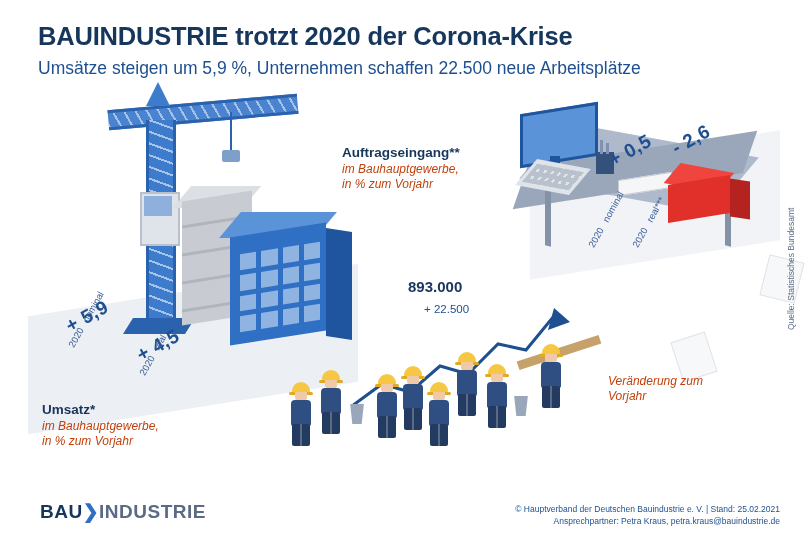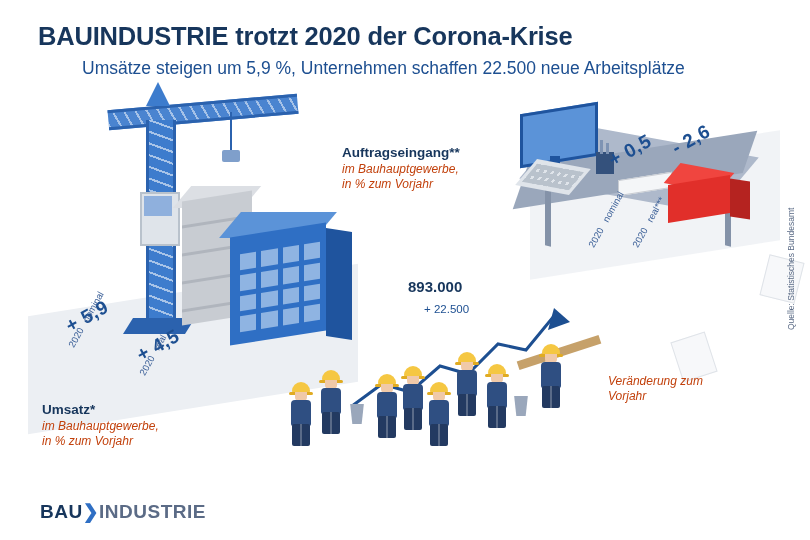--- a/index.html
+++ b/index.html
@@ -38,7 +38,6 @@
     font-size: 17.5px;
     color: #1d4f91;
     white-space: nowrap;
-    margin-left: 44px;
   }
 
   

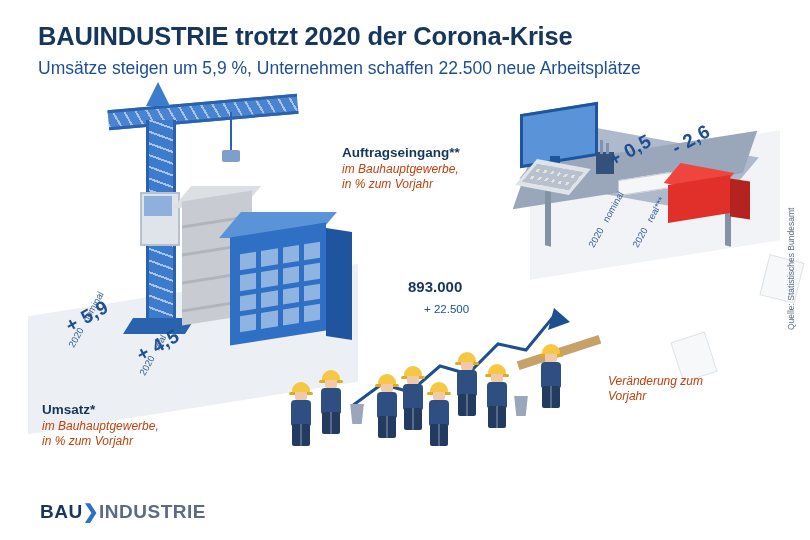--- a/index.html
+++ b/index.html
@@ -698,6 +698,10 @@
     </div>
   </div>
 
+  <div class="copyright">
+    <div>© Hauptverband der Deutschen Bauindustrie e. V. | Stand: 25.02.2021</div>
+    <div>Ansprechpartner: Petra Kraus, petra.kraus@bauindustrie.de</div>
+  </div>
   <div class="source-vert">Quelle: Statistisches Bundesamt</div>
 
   <div class="logo">

